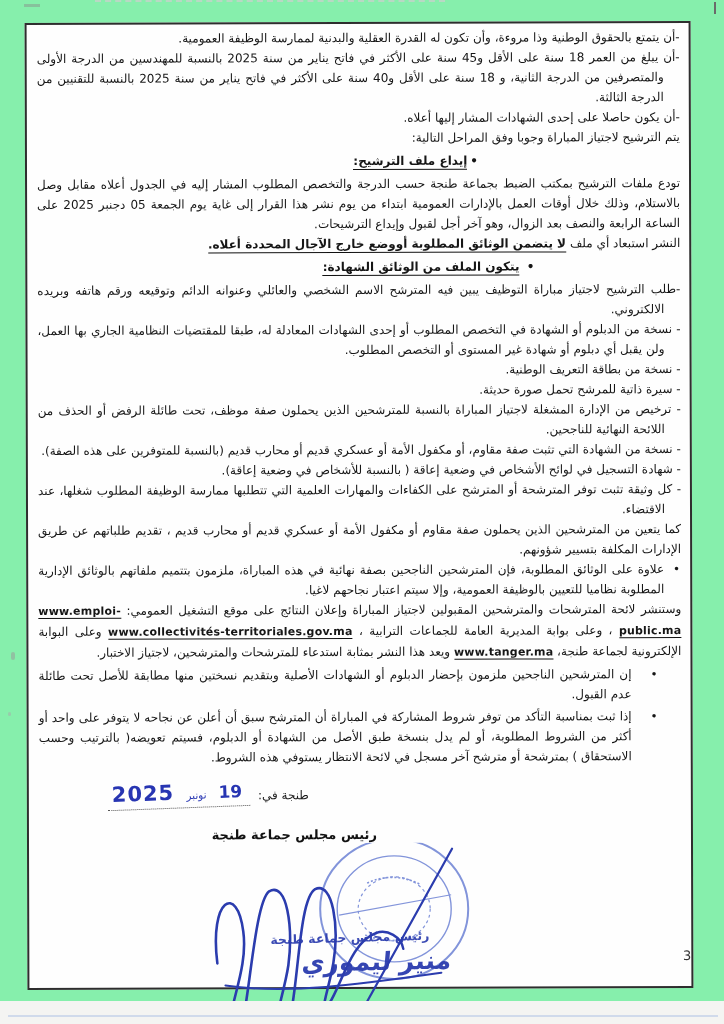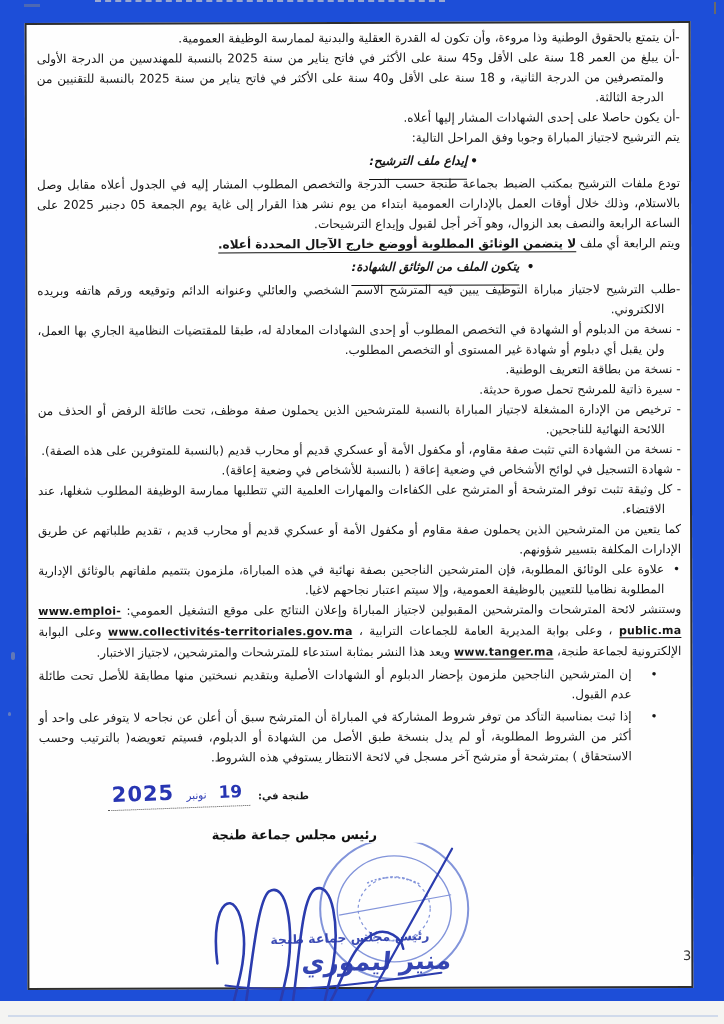--- a/index.html
+++ b/index.html
@@ -5,7 +5,7 @@
   html,body{margin:0;padding:0;background:#ffffff;}
   .canvas{
     position:relative; width:724px; height:1024px; overflow:hidden;
-    background:#1d4ed8; font-family:"DejaVu Sans","Liberation Sans",sans-serif;
+    background:#86efac; font-family:"DejaVu Sans","Liberation Sans",sans-serif;
     color:#1a1a1a;
   }
   

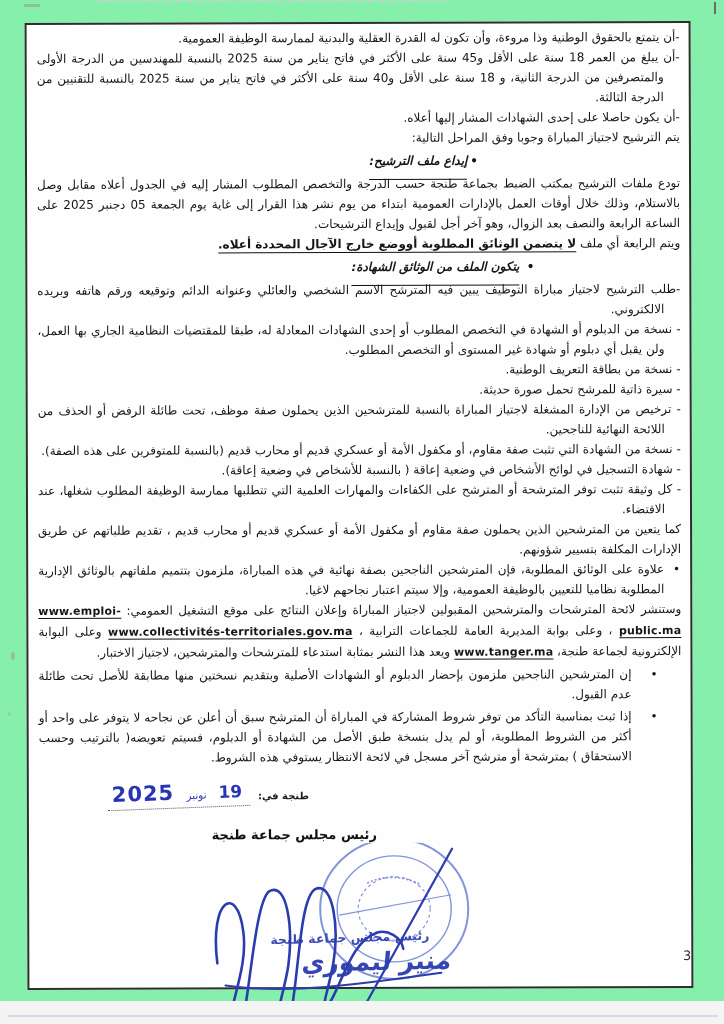--- a/index.html
+++ b/index.html
@@ -32,7 +32,7 @@
   .heading{font-weight:bold;margin:3px 0 3px 0;text-align:right;}
   .h1{margin-right:202px;}
   .h2{margin-right:146px;}
-  .hl{border-bottom:1.6px solid #111;padding-bottom:11px;font-style:italic;}
+  .hl{border-bottom:1.6px solid #111;padding-bottom:1px;}
   .bullet{font-weight:bold;margin-left:3px;}
   .emph{font-weight:bold;border-bottom:1.6px solid #111;padding-bottom:1px;}
   .url{font-weight:bold;border-bottom:1.4px solid #111;direction:ltr;unicode-bidi:embed;font-size:11px;letter-spacing:.2px;}

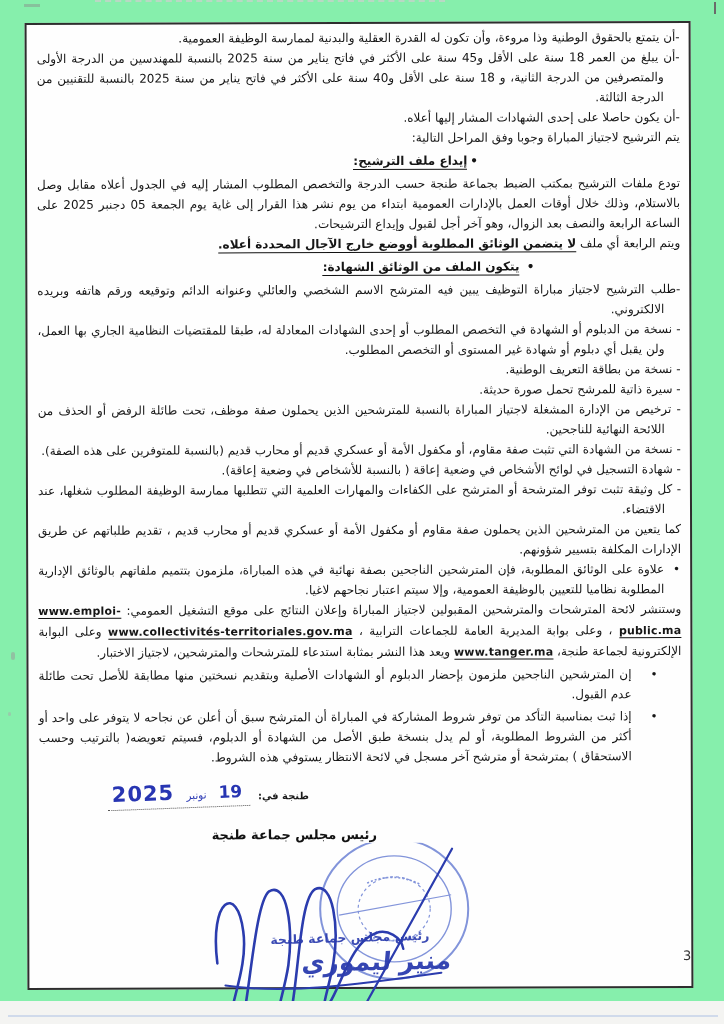--- a/index.html
+++ b/index.html
@@ -102,7 +102,7 @@
 
       <div class="para">تودع ملفات الترشيح بمكتب الضبط بجماعة طنجة حسب الدرجة والتخصص المطلوب المشار إليه في الجدول أعلاه مقابل وصل بالاستلام، وذلك خلال أوقات العمل بالإدارات العمومية ابتداء من يوم نشر هذا القرار إلى غاية يوم الجمعة 05 دجنبر 2025 على الساعة الرابعة والنصف بعد الزوال، وهو آخر أجل لقبول وإيداع الترشيحات.</div>
 
-      <div class="para"><span>ويتم الرابعة أي ملف </span><span class="emph">لا يتضمن الوثائق المطلوبة أووضع خارج الآجال المحددة أعلاه.</span></div>
+      <div class="para"><span>النشر استبعاد أي ملف </span><span class="emph">لا يتضمن الوثائق المطلوبة أووضع خارج الآجال المحددة أعلاه.</span></div>
 
       <div class="heading h2"><span class="bullet">•</span> <span class="hl">يتكون الملف من الوثائق الشهادة:</span></div>
 

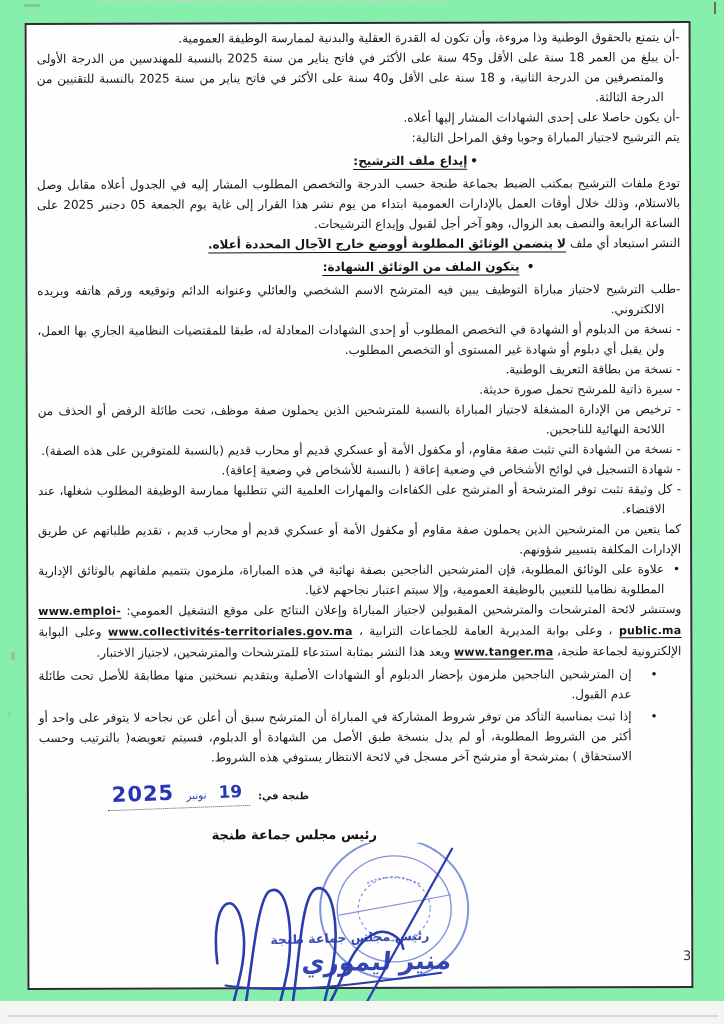--- a/index.html
+++ b/index.html
@@ -47,7 +47,7 @@
     display:flex;direction:rtl;align-items:baseline;gap:8px;
     width:fit-content;margin:15px 373px 0 0;white-space:nowrap;
   }
-  .place{font-weight:bold;font-size:10px;color:#1a1a1a;}
+  .place{font-weight:normal;font-size:12px;color:#1a1a1a;}
   .stamp-zone{
     display:flex;direction:rtl;align-items:baseline;gap:12px;
     border-bottom:1.5px dotted #555;padding:0 8px 2px 4px;

